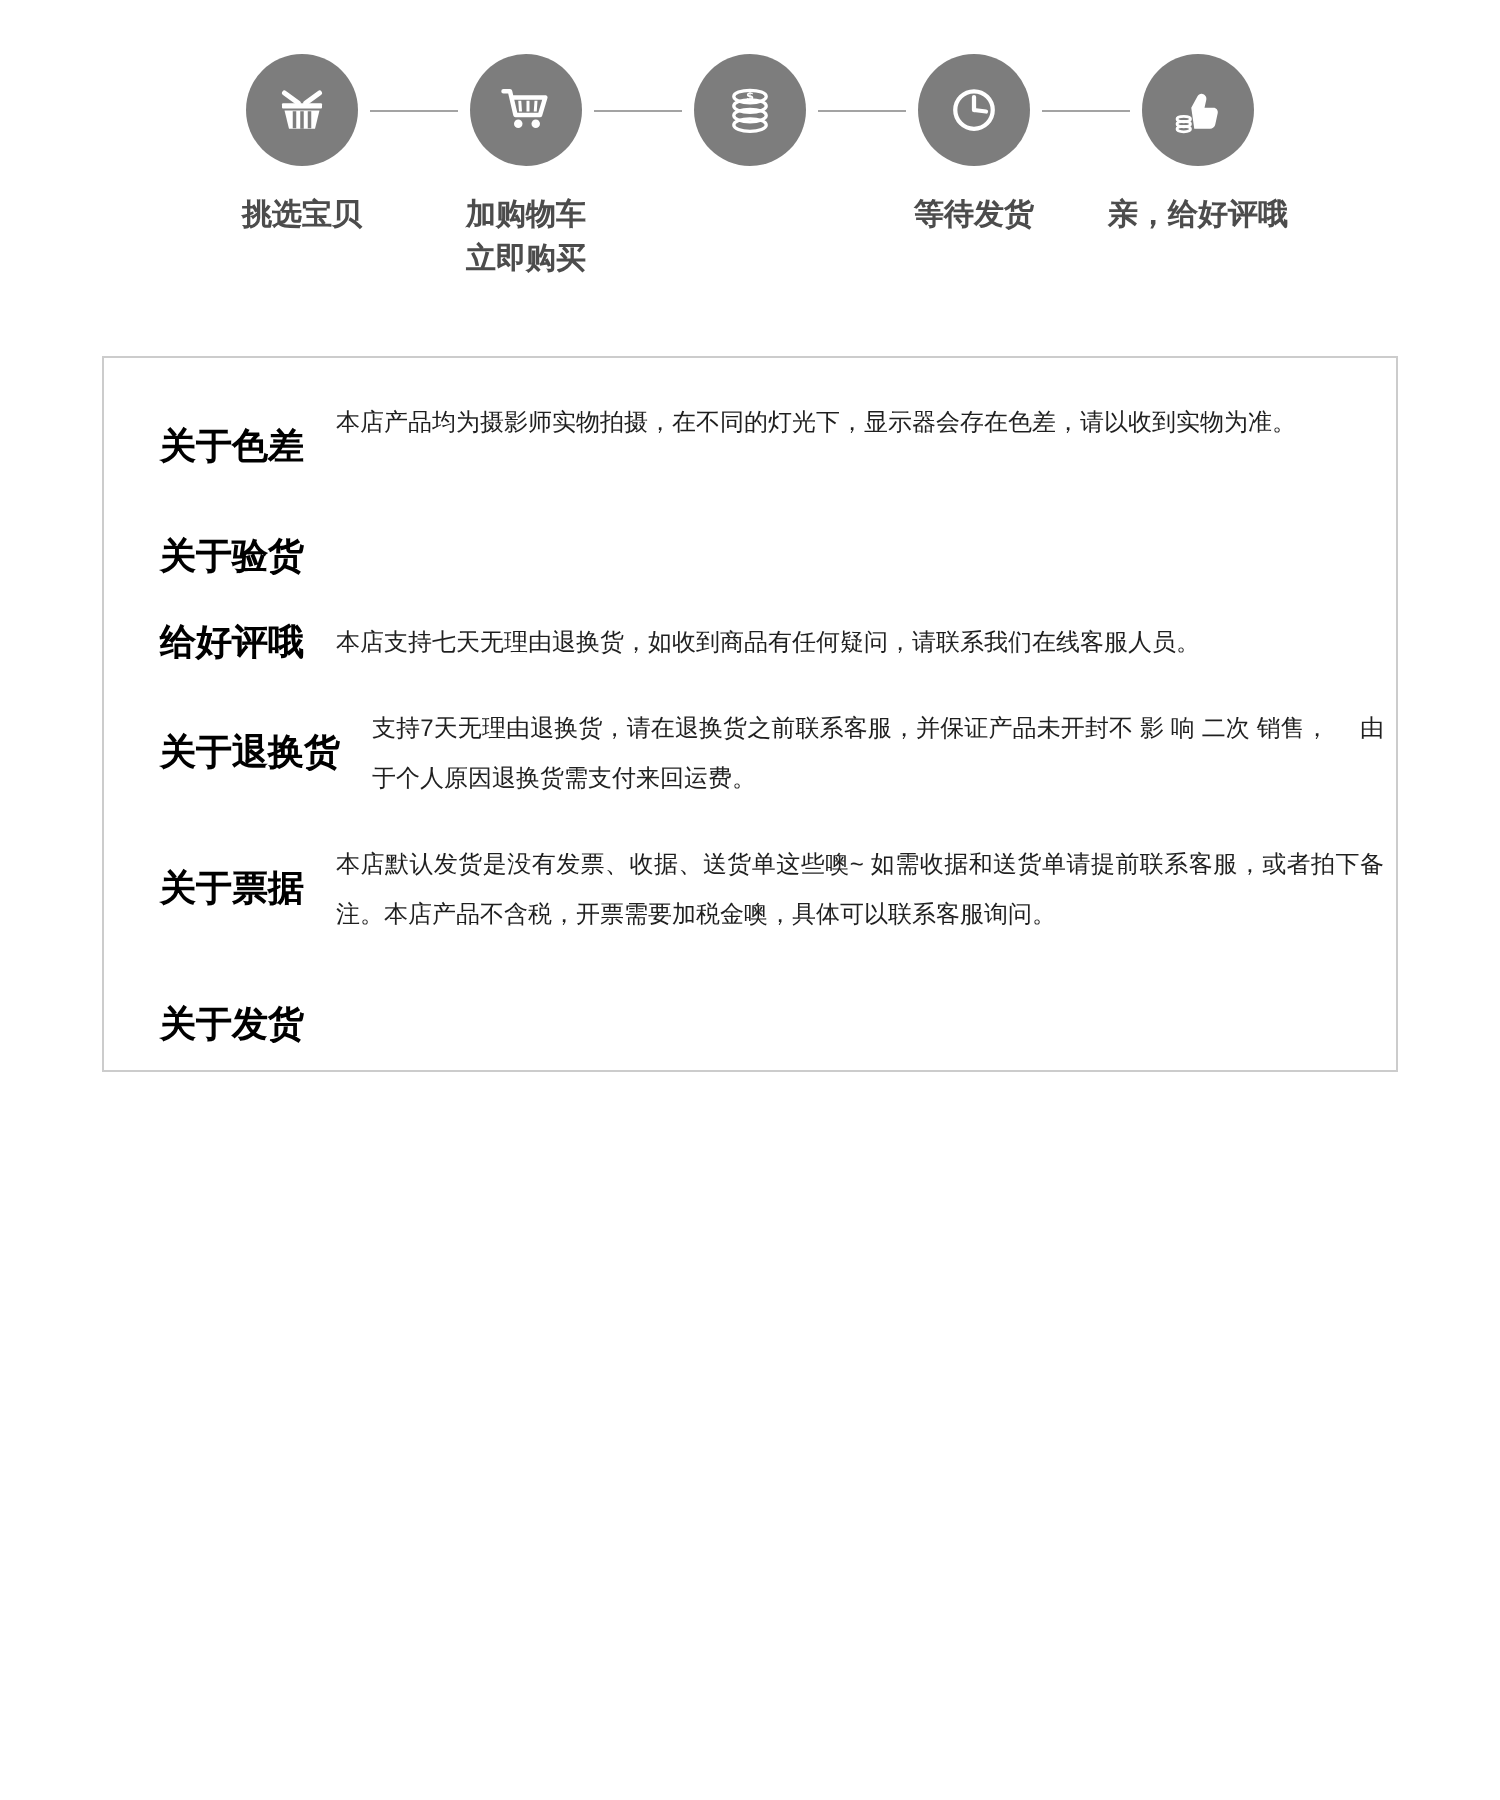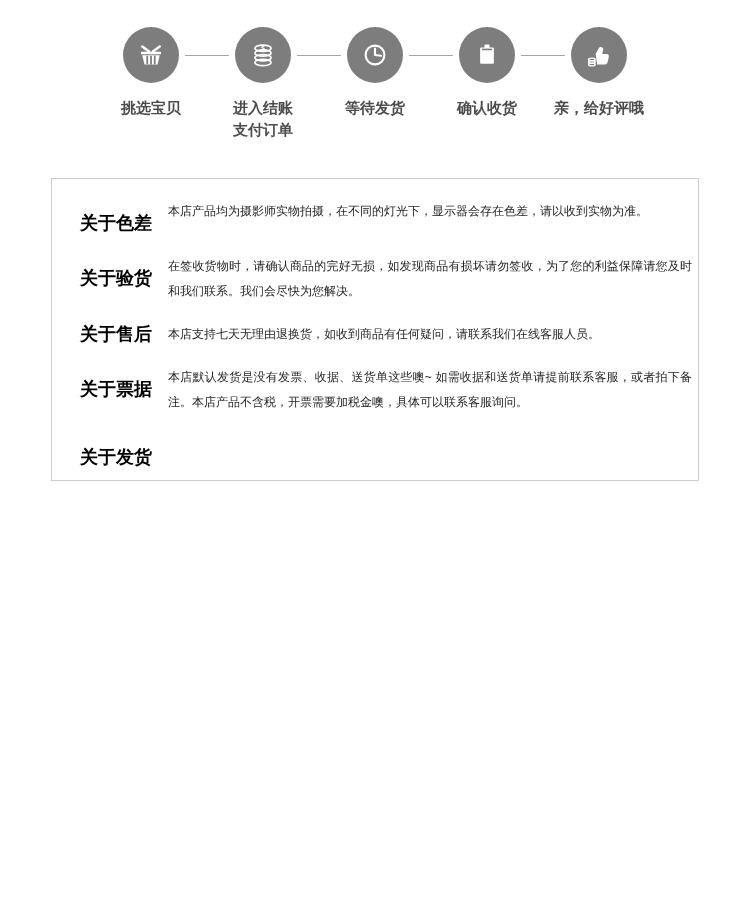--- a/index.html
+++ b/index.html
@@ -100,6 +100,20 @@
 
     <div class="connector"></div>
 
+    <div class="step">
+      <div class="circle">
+        <svg width="30" height="30" viewBox="0 0 24 24">
+          <path d="M3 4.5 L5.6 4.5 L7.8 14 L17.6 14 L19.7 7 L6.2 7" fill="none" stroke="#fff" stroke-width="1.8" stroke-linejoin="round" stroke-linecap="round"></path>
+          <path d="M9.5 8.3 L9.8 12.6 M12.8 8.3 L12.8 12.6 M16 8.3 L15.7 12.6" stroke="#fff" stroke-width="1.2" fill="none"></path>
+          <circle cx="8.9" cy="17.5" r="1.7" fill="#fff"></circle>
+          <circle cx="15.9" cy="17.5" r="1.7" fill="#fff"></circle>
+        </svg>
+      </div>
+      <div class="step-label">
+        <span>加购物车</span>
+        <span>立即购买</span>
+      </div>
+    </div>
 
     <div class="connector"></div>
 

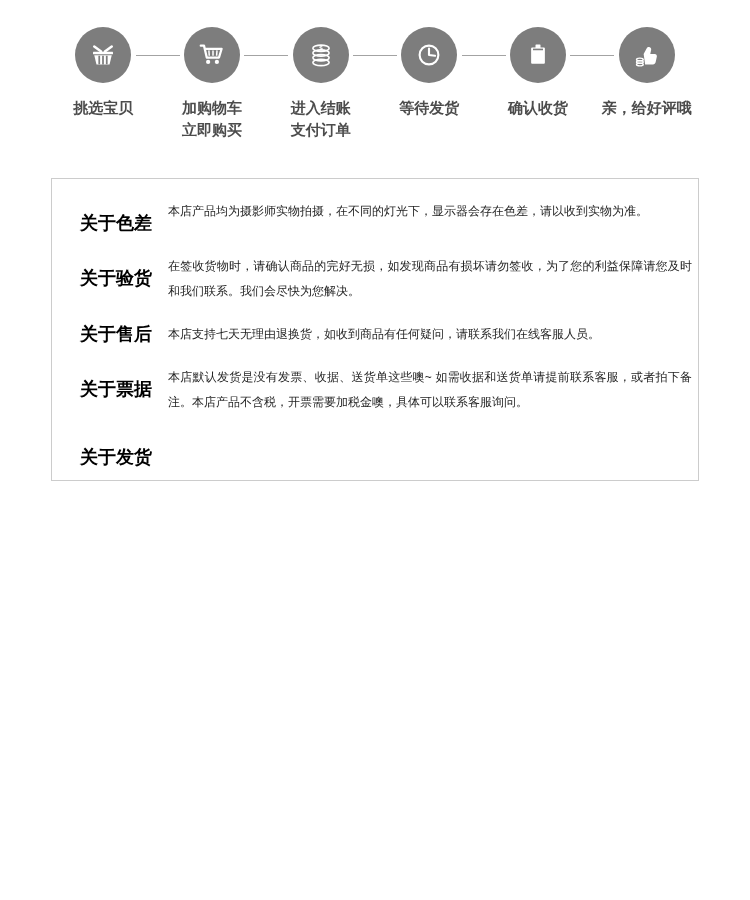--- a/index.html
+++ b/index.html
@@ -127,10 +127,6 @@
           <text x="12" y="8.1" font-size="4.6" text-anchor="middle" fill="#fff" font-family="DejaVu Sans, sans-serif" font-weight="bold">$</text>
         </svg>
       </div>
-      <div class="step-label">
-        <span>进入结账</span>
-        <span>支付订单</span>
-      </div>
     </div>
 
     <div class="connector"></div>

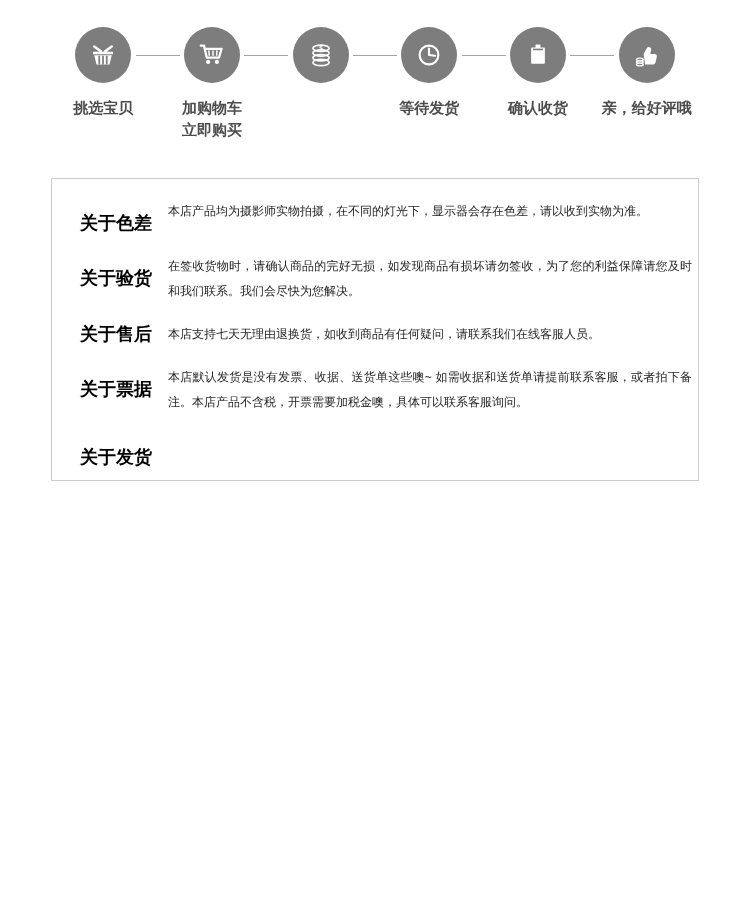--- a/index.html
+++ b/index.html
@@ -146,19 +146,6 @@
 
     <div class="connector"></div>
 
-    <div class="step">
-      <div class="circle">
-        <svg width="30" height="30" viewBox="0 0 24 24">
-          <rect x="6.5" y="6" width="11" height="13" rx="0.8" fill="#fff"></rect>
-          <rect x="10" y="3.5" width="4" height="3.5" rx="0.5" fill="#fff"></rect>
-          <rect x="8" y="6.9" width="8" height="1.3" fill="#7d7d7d"></rect>
-        </svg>
-      </div>
-      <div class="step-label">
-        <span>确认收货</span>
-        <span></span>
-      </div>
-    </div>
 
     <div class="connector"></div>
 

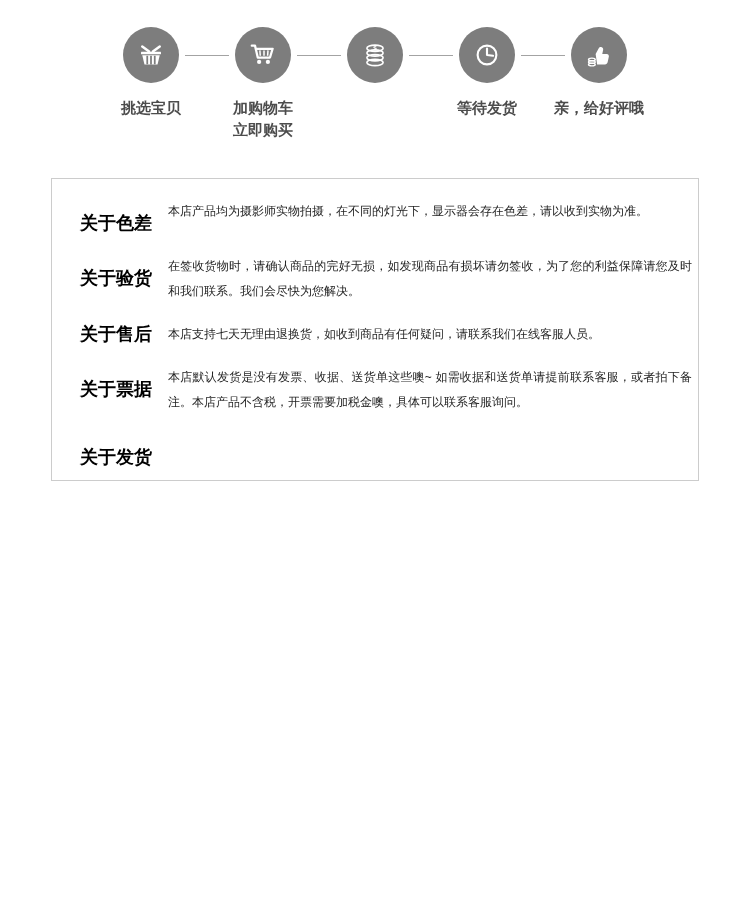--- a/index.html
+++ b/index.html
@@ -175,7 +175,6 @@
 
     <div class="section">
       <div class="section-title">关于验货</div>
-      <div class="section-body">在签收货物时，请确认商品的完好无损，如发现商品有损坏请勿签收，为了您的利益保障请您及时和我们联系。我们会尽快为您解决。</div>
     </div>
 
     <div class="section single">

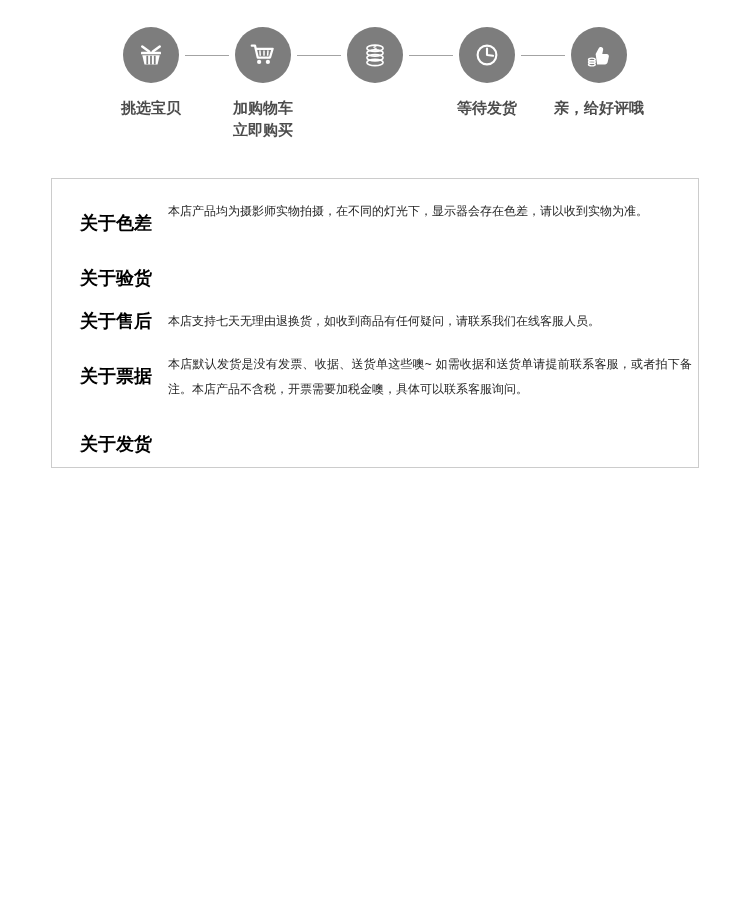--- a/index.html
+++ b/index.html
@@ -178,7 +178,7 @@
     </div>
 
     <div class="section single">
-      <div class="section-title">关于售后</div>
+      <div class="section-title">给好评哦</div>
       <div class="section-body">本店支持七天无理由退换货，如收到商品有任何疑问，请联系我们在线客服人员。</div>
     </div>
 

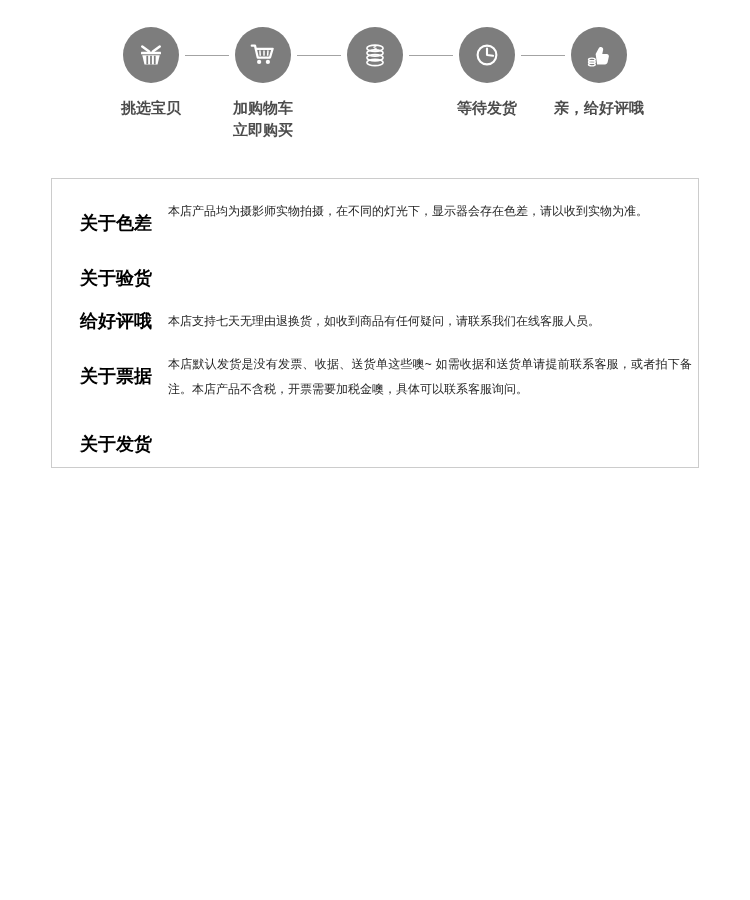--- a/index.html
+++ b/index.html
@@ -182,6 +182,10 @@
       <div class="section-body">本店支持七天无理由退换货，如收到商品有任何疑问，请联系我们在线客服人员。</div>
     </div>
 
+    <div class="section">
+      <div class="section-title">关于退换货</div>
+      <div class="section-body">支持7天无理由退换货，请在退换货之前联系客服，并保证产品未开封不 影 响 二次 销售，　 由于个人原因退换货需支付来回运费。</div>
+    </div>
 
     <div class="section">
       <div class="section-title">关于票据</div>

